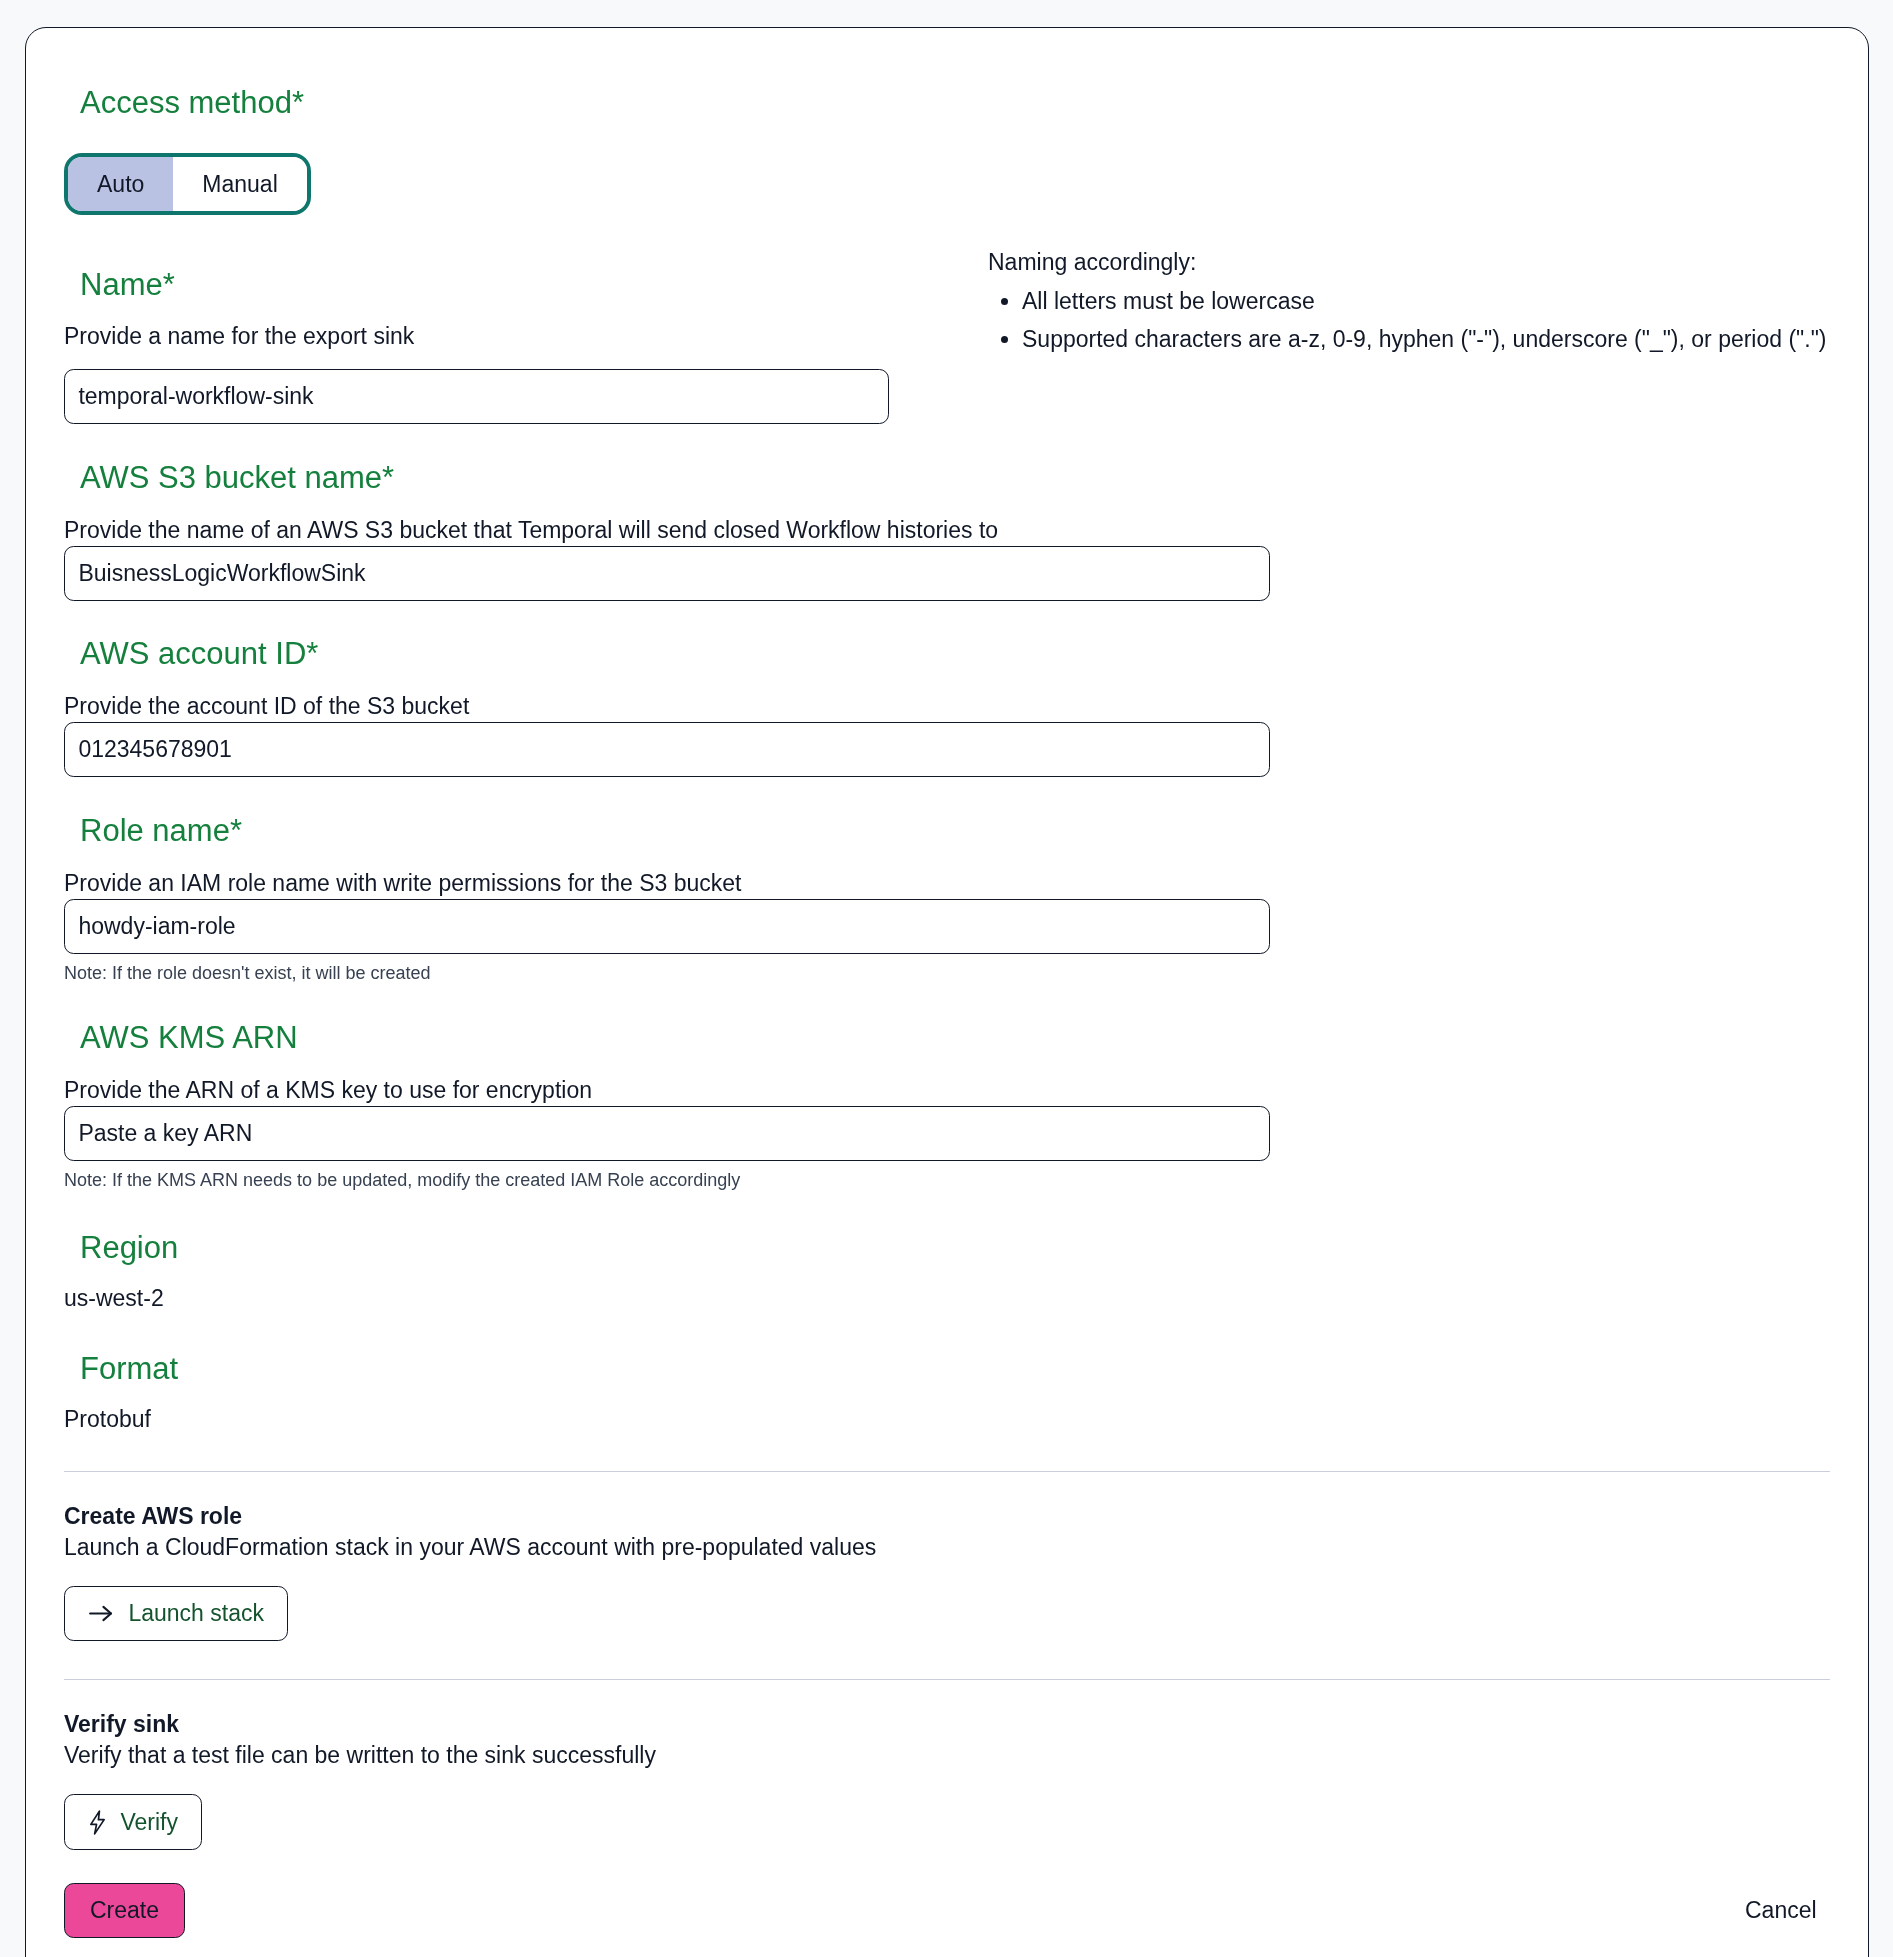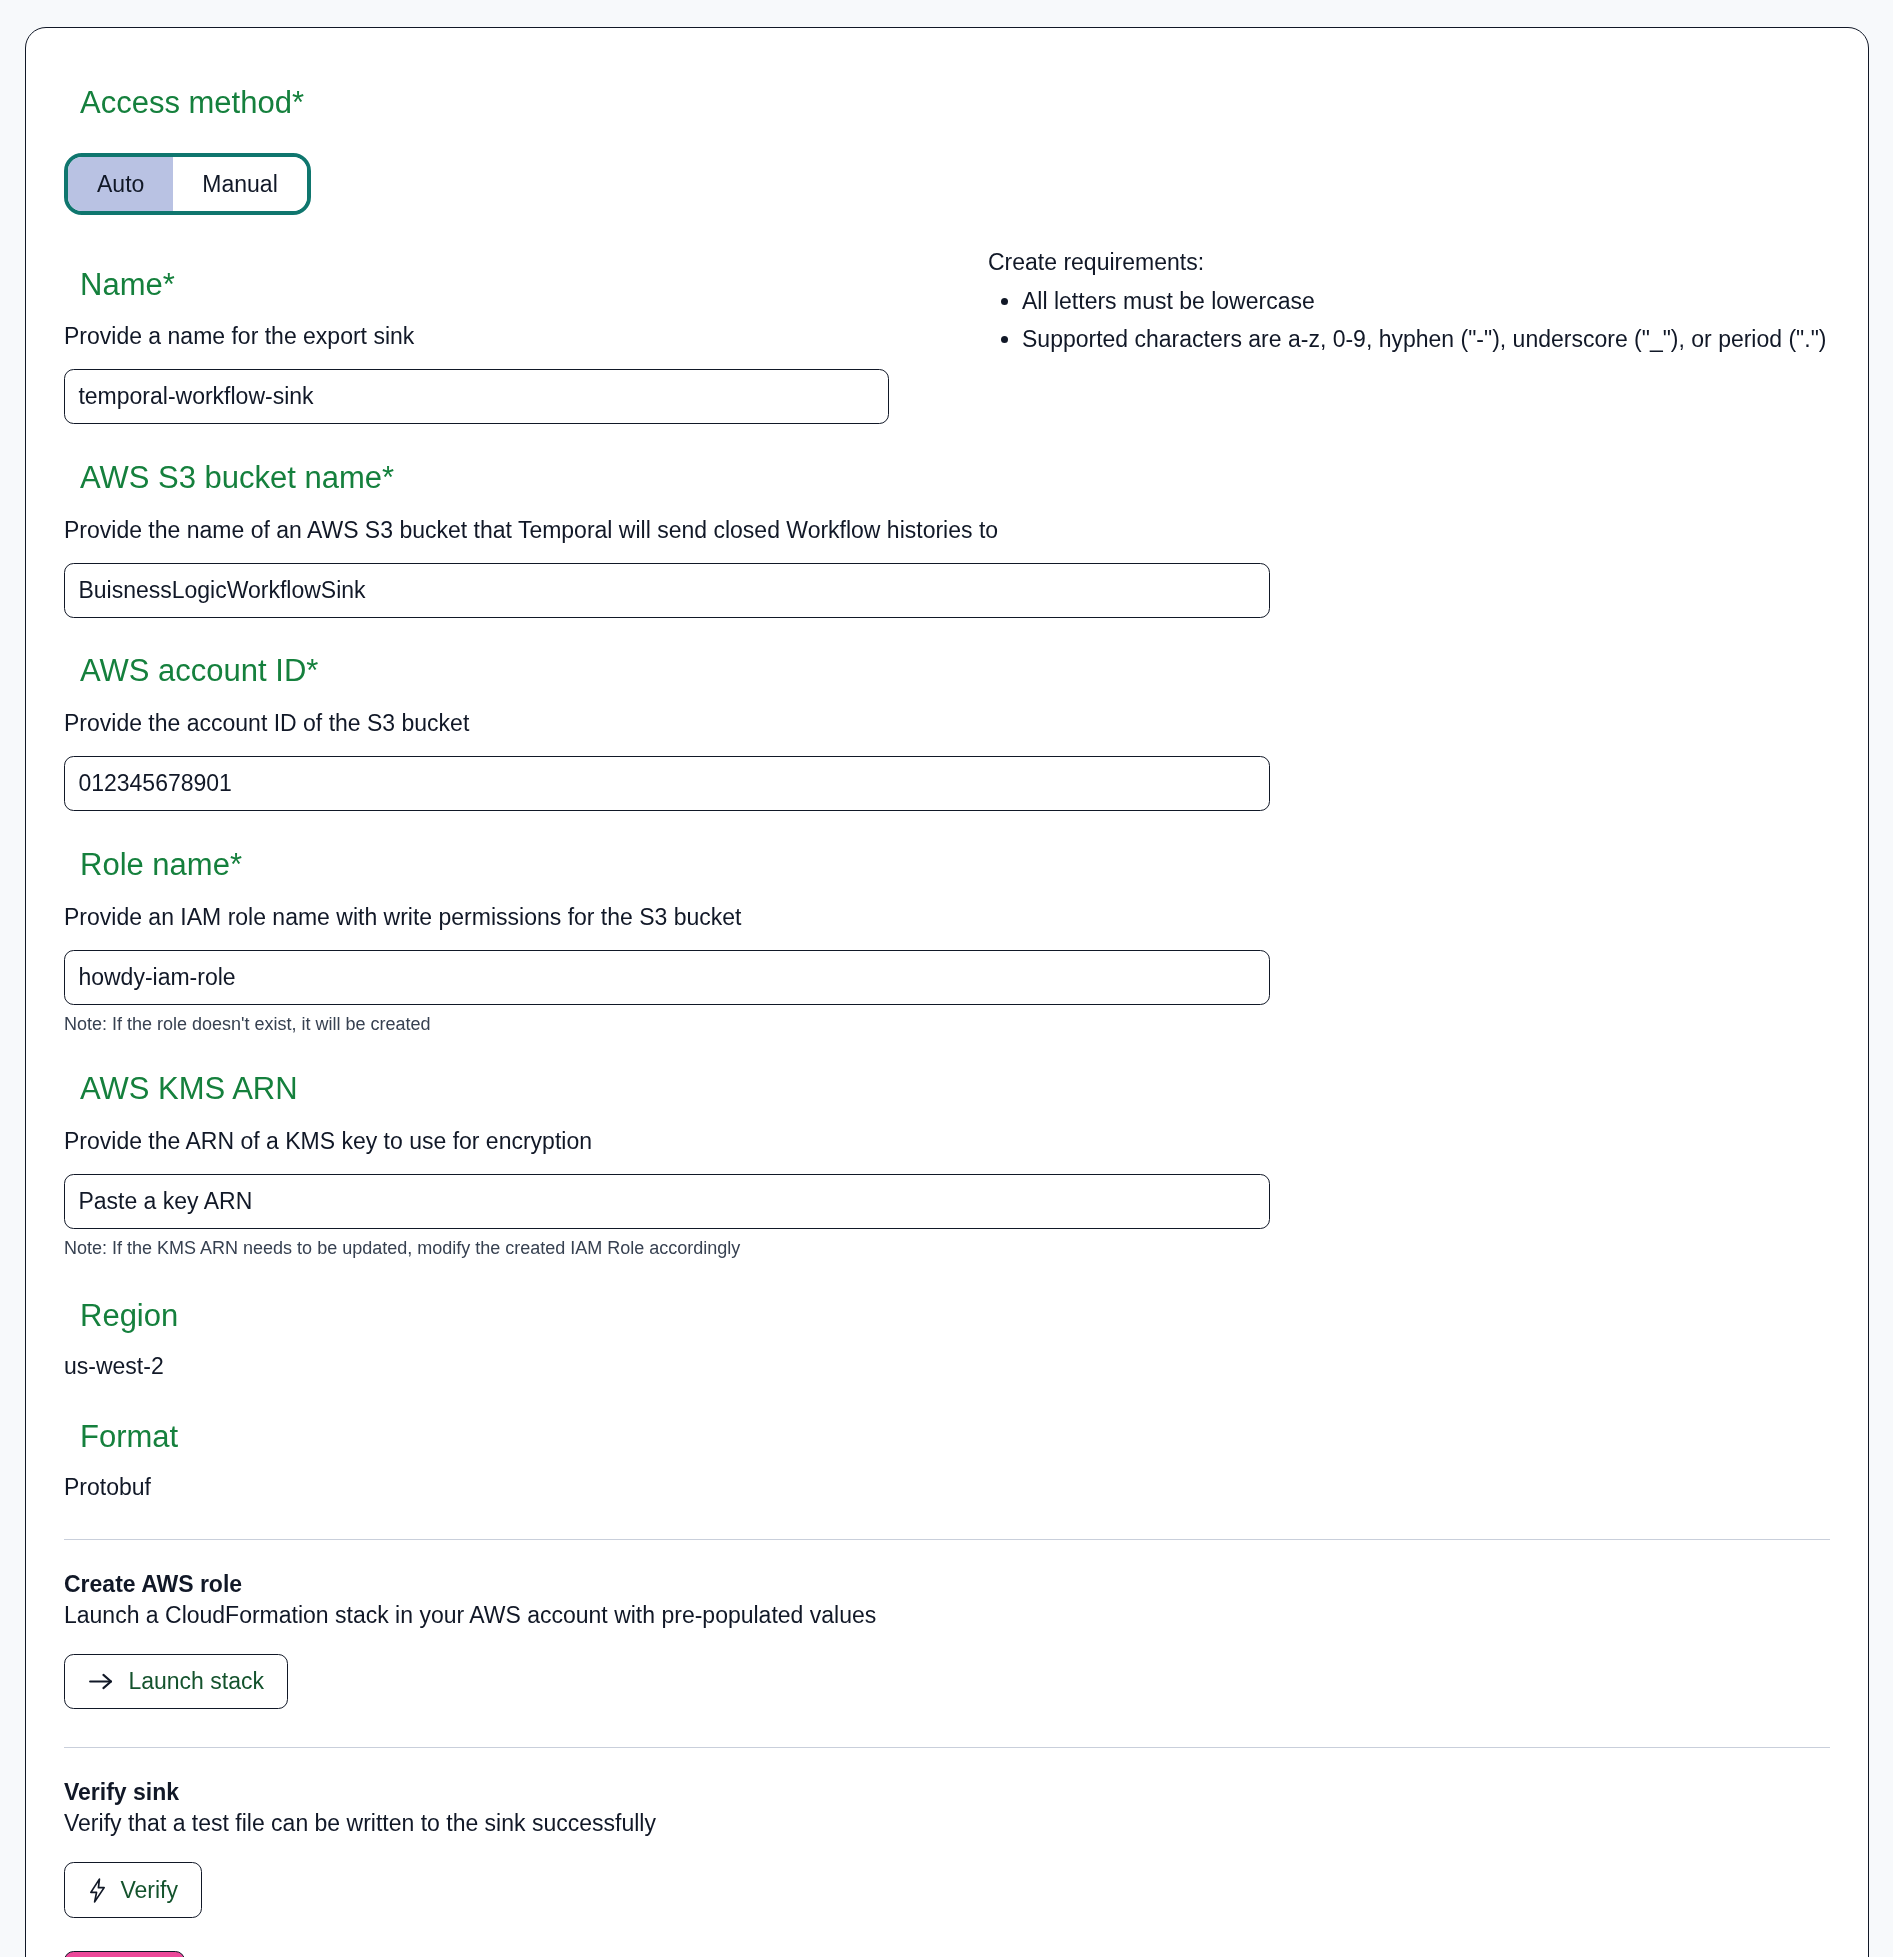--- a/index.html
+++ b/index.html
@@ -170,7 +170,7 @@
       <input type="text" class="input-name" value="temporal-workflow-sink" style="">
     </div>
     <div class="top-right">
-      <p class="req-title">Create requirements:</p>
+      <p class="req-title">Naming accordingly:</p>
       <ul class="reqs">
         <li>All letters must be lowercase</li>
         <li>Supported characters are a-z, 0-9, hyphen ("-"), underscore ("_"), or period (".")</li>

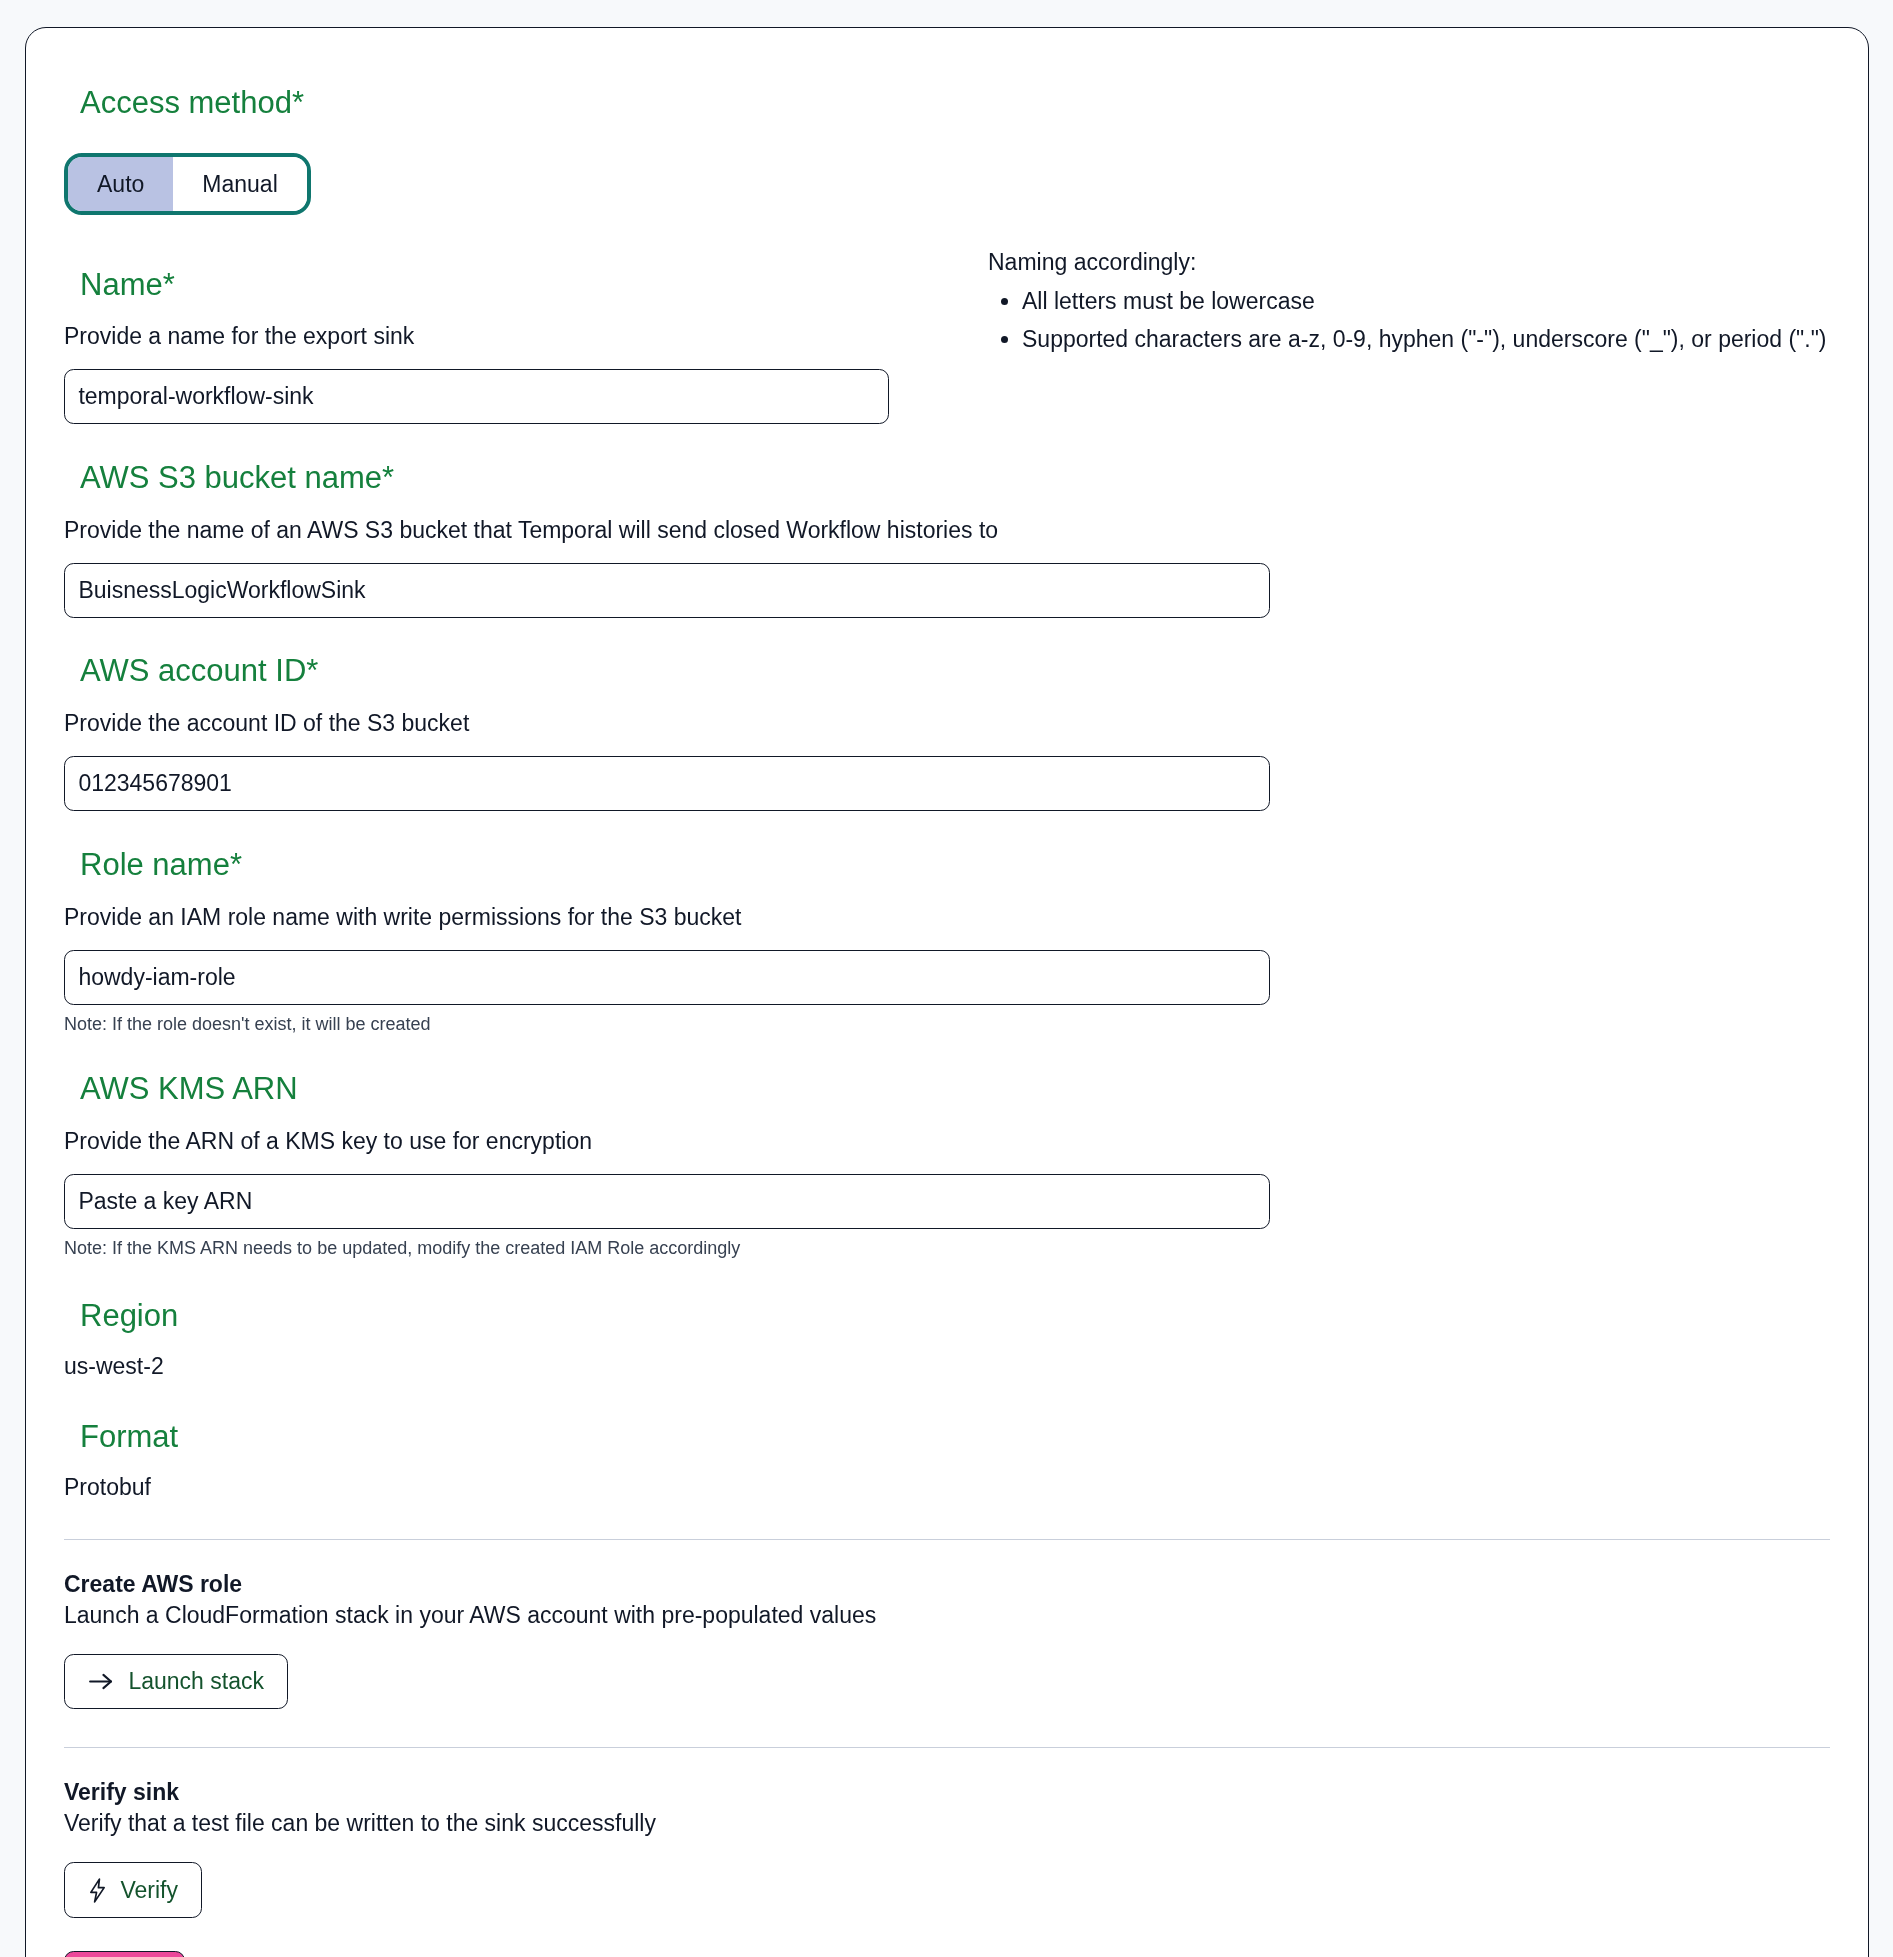--- a/index.html
+++ b/index.html
@@ -77,7 +77,7 @@
   input::placeholder { color: #111827; opacity: 1; }
 
   .input-name { width: 825px; margin-top: 17px; }
-  .input-wide { width: 1206px; margin-top: 17px; }
+  .input-wide { width: 1206px; margin-top: 0; }
 
   .top-row {
     display: flex;

